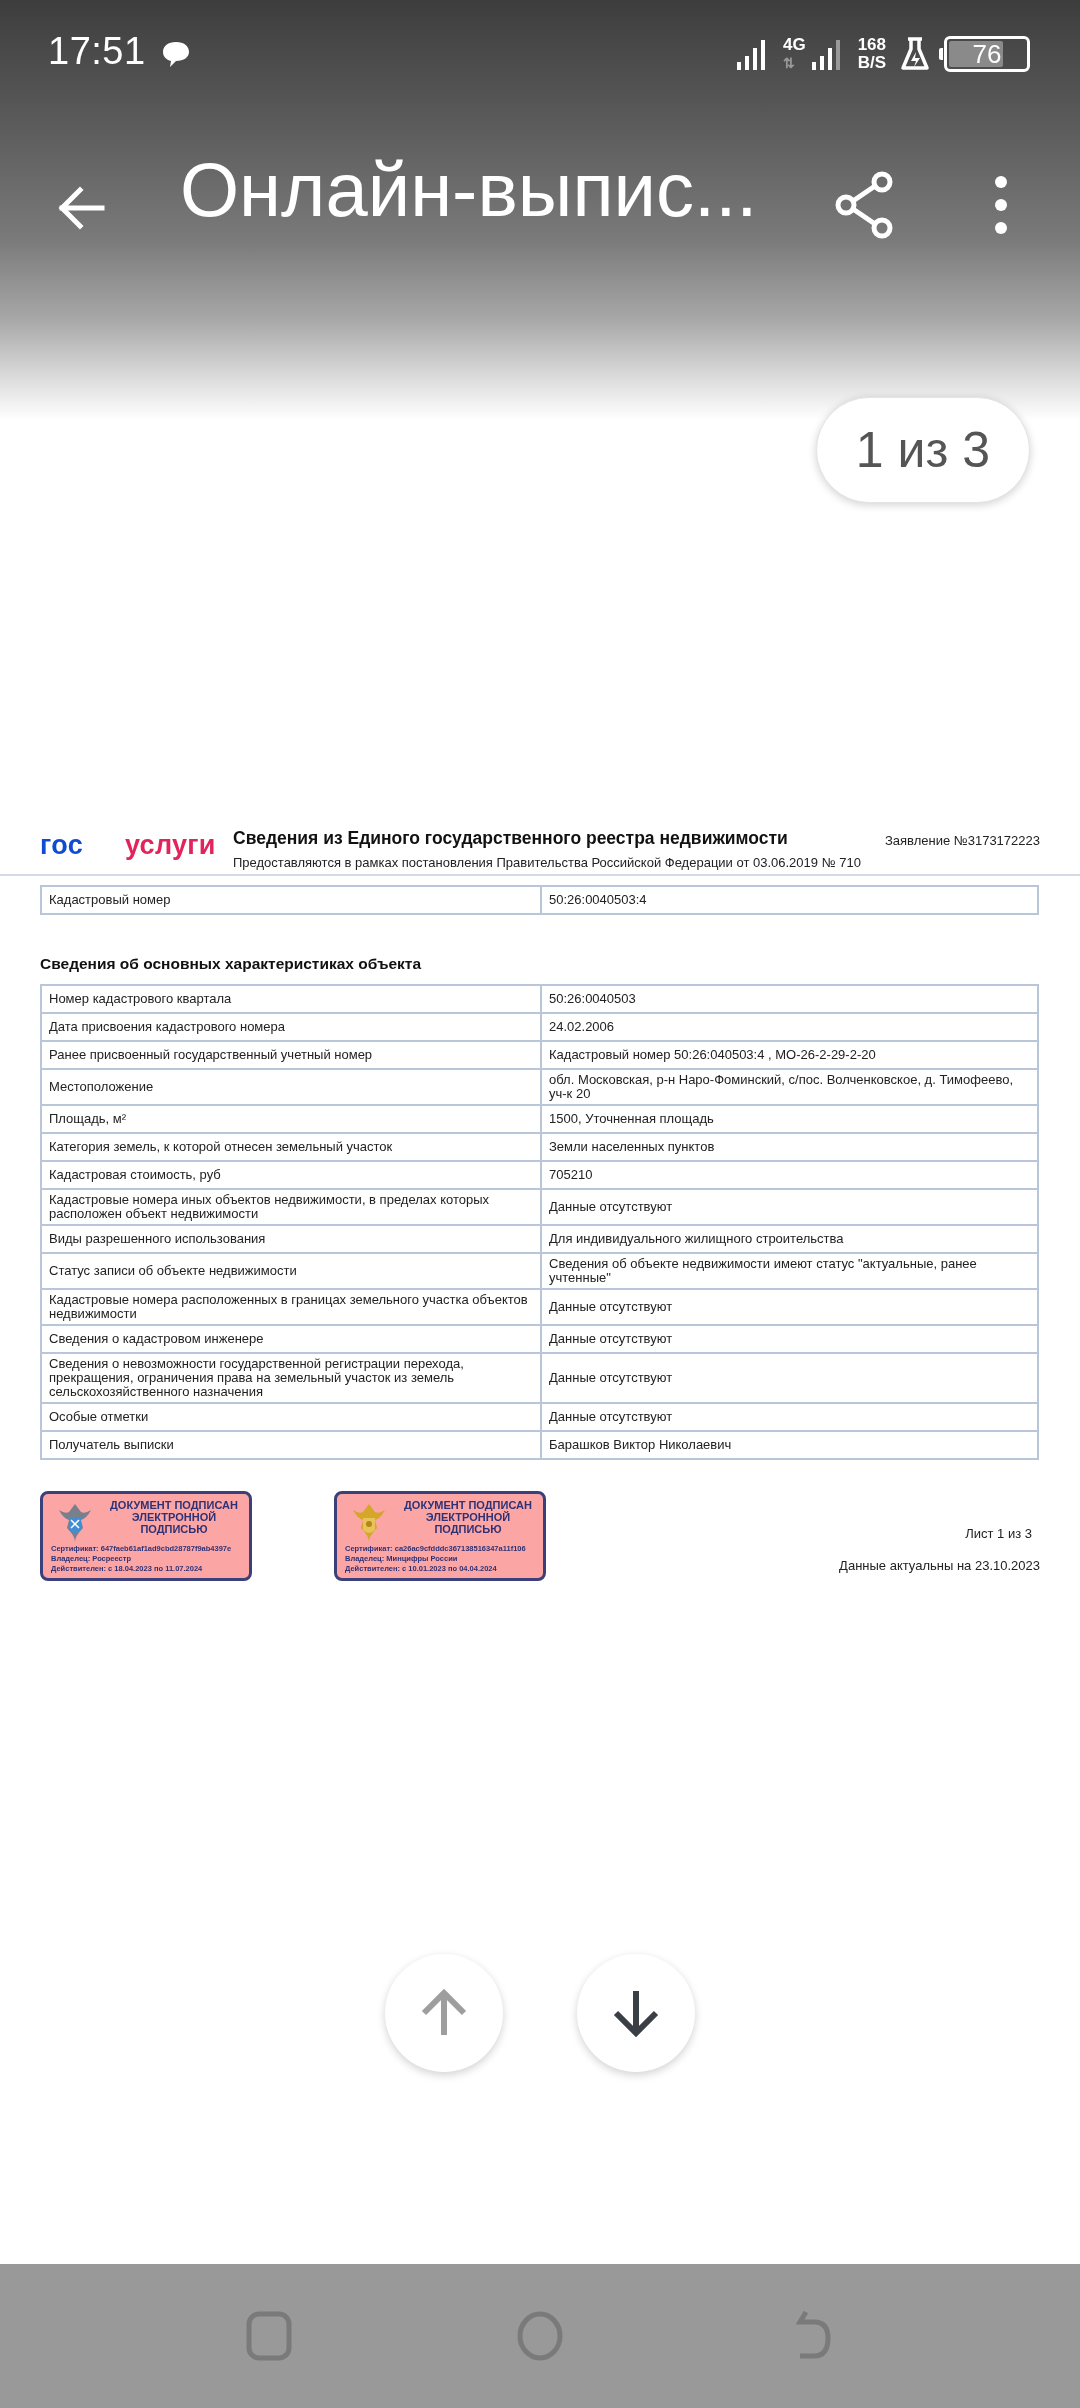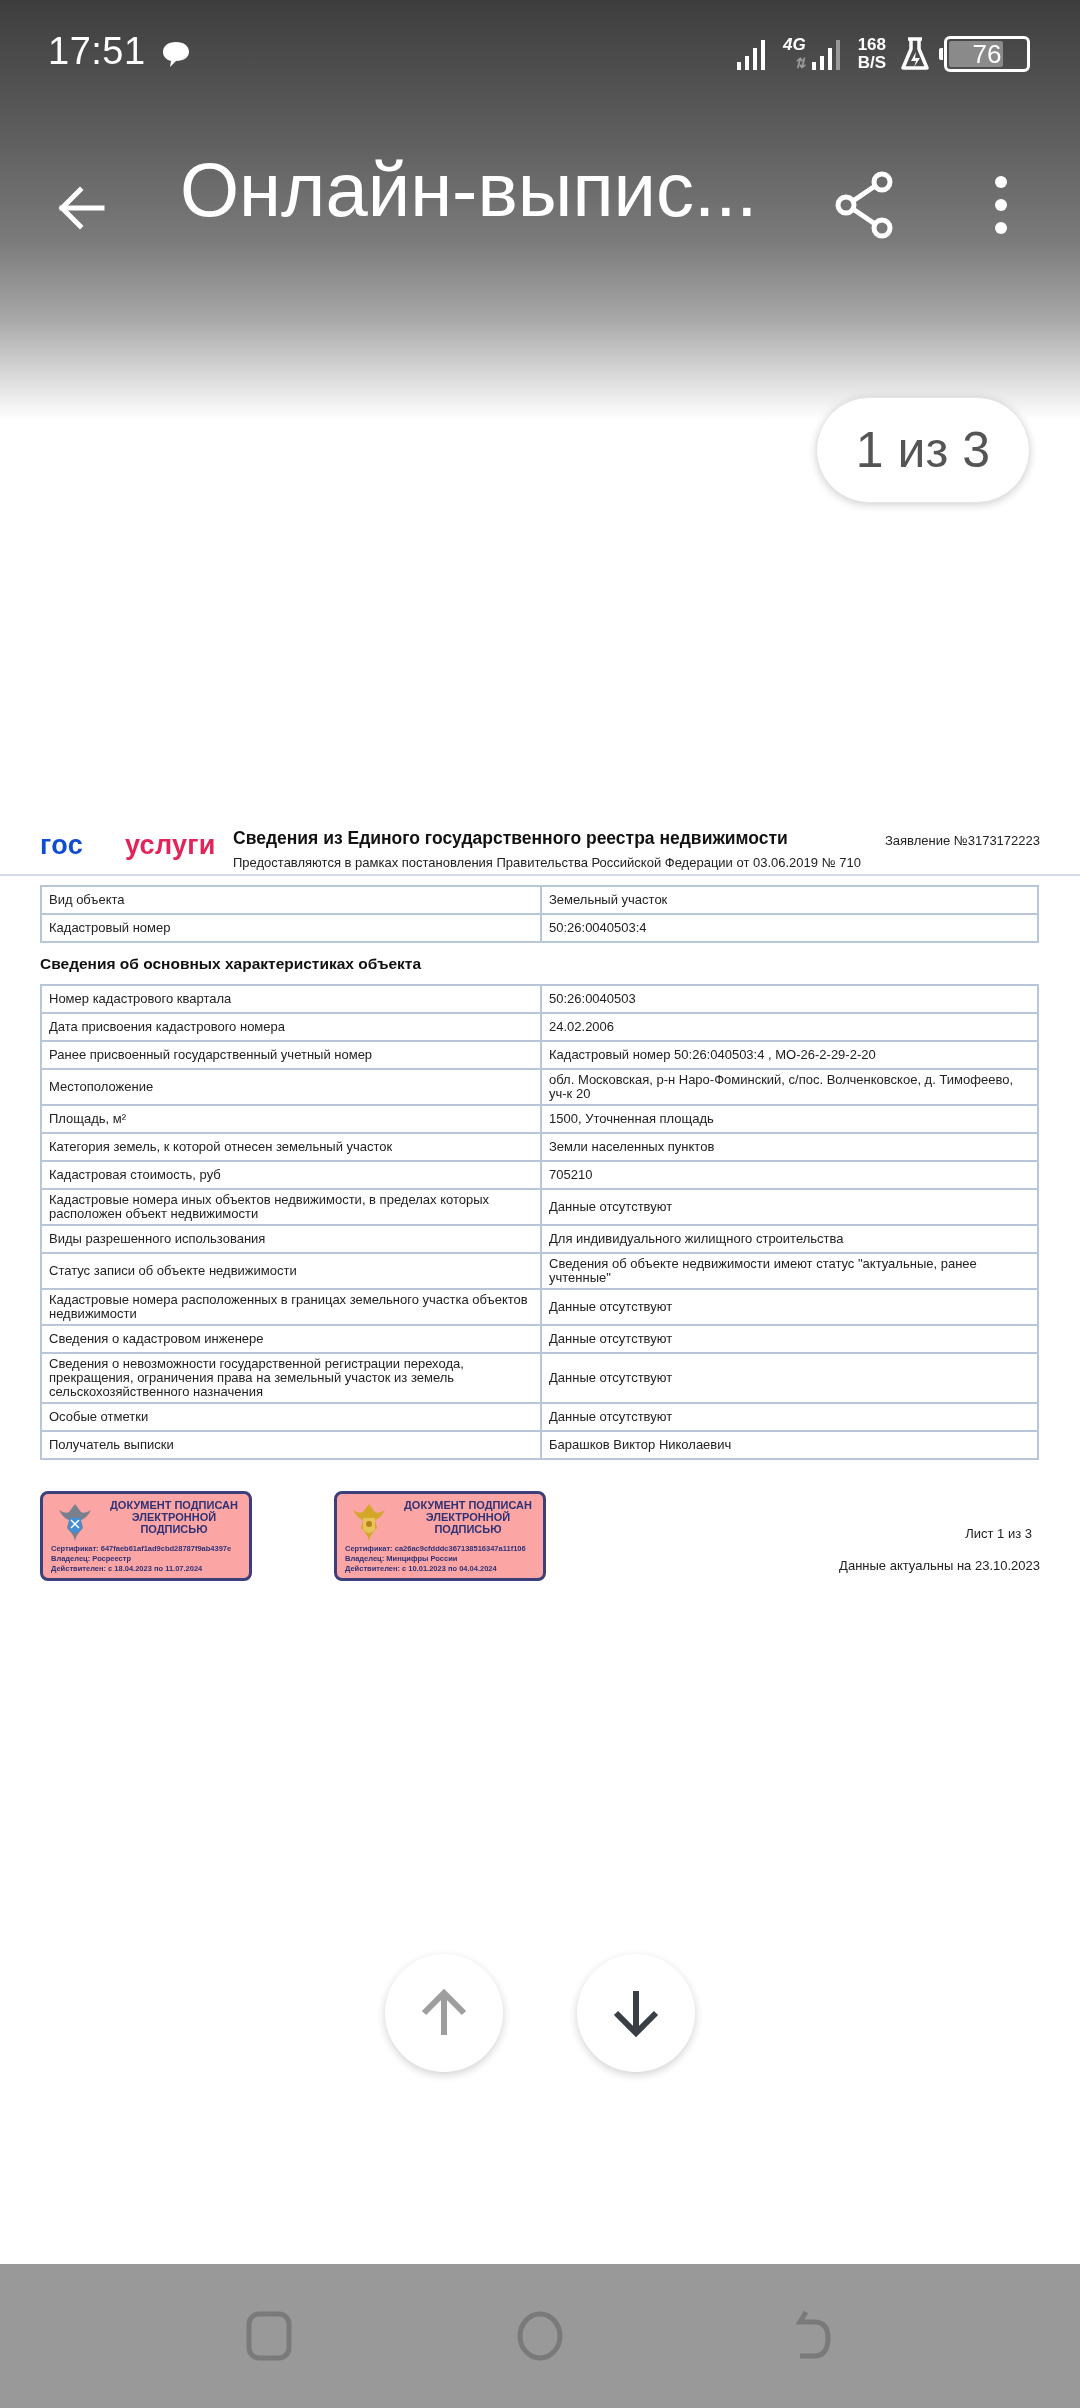--- a/index.html
+++ b/index.html
@@ -16,7 +16,7 @@
   .msg-icon { position:absolute; left:160px; top:38px; width:32px; height:32px; }
   .sb-right { position:absolute; right:50px; top:32px; height:44px; display:flex; align-items:center; gap:14px; }
   .sig { width:34px; height:36px; }
-  .net4g { display:flex; flex-direction:column; align-items:flex-end; font-size:17px; font-weight:bold; line-height:18px; color:#fff;font-style:italic; }
+  .net4g { display:flex; flex-direction:column; align-items:flex-start; font-size:17px; font-weight:bold; line-height:18px; color:#fff; }
   .speed { display:flex; flex-direction:column; align-items:center; font-size:17px; font-weight:bold; line-height:18px; color:#fff; }
   .battery { width:86px; height:36px; border:3px solid #fff; border-radius:6px; box-sizing:border-box; position:relative; display:flex; align-items:center; justify-content:center; }
   .battery .fill { position:absolute; left:2px; top:2px; bottom:2px; width:68%; background:#8a8a8a; border-radius:2px; }

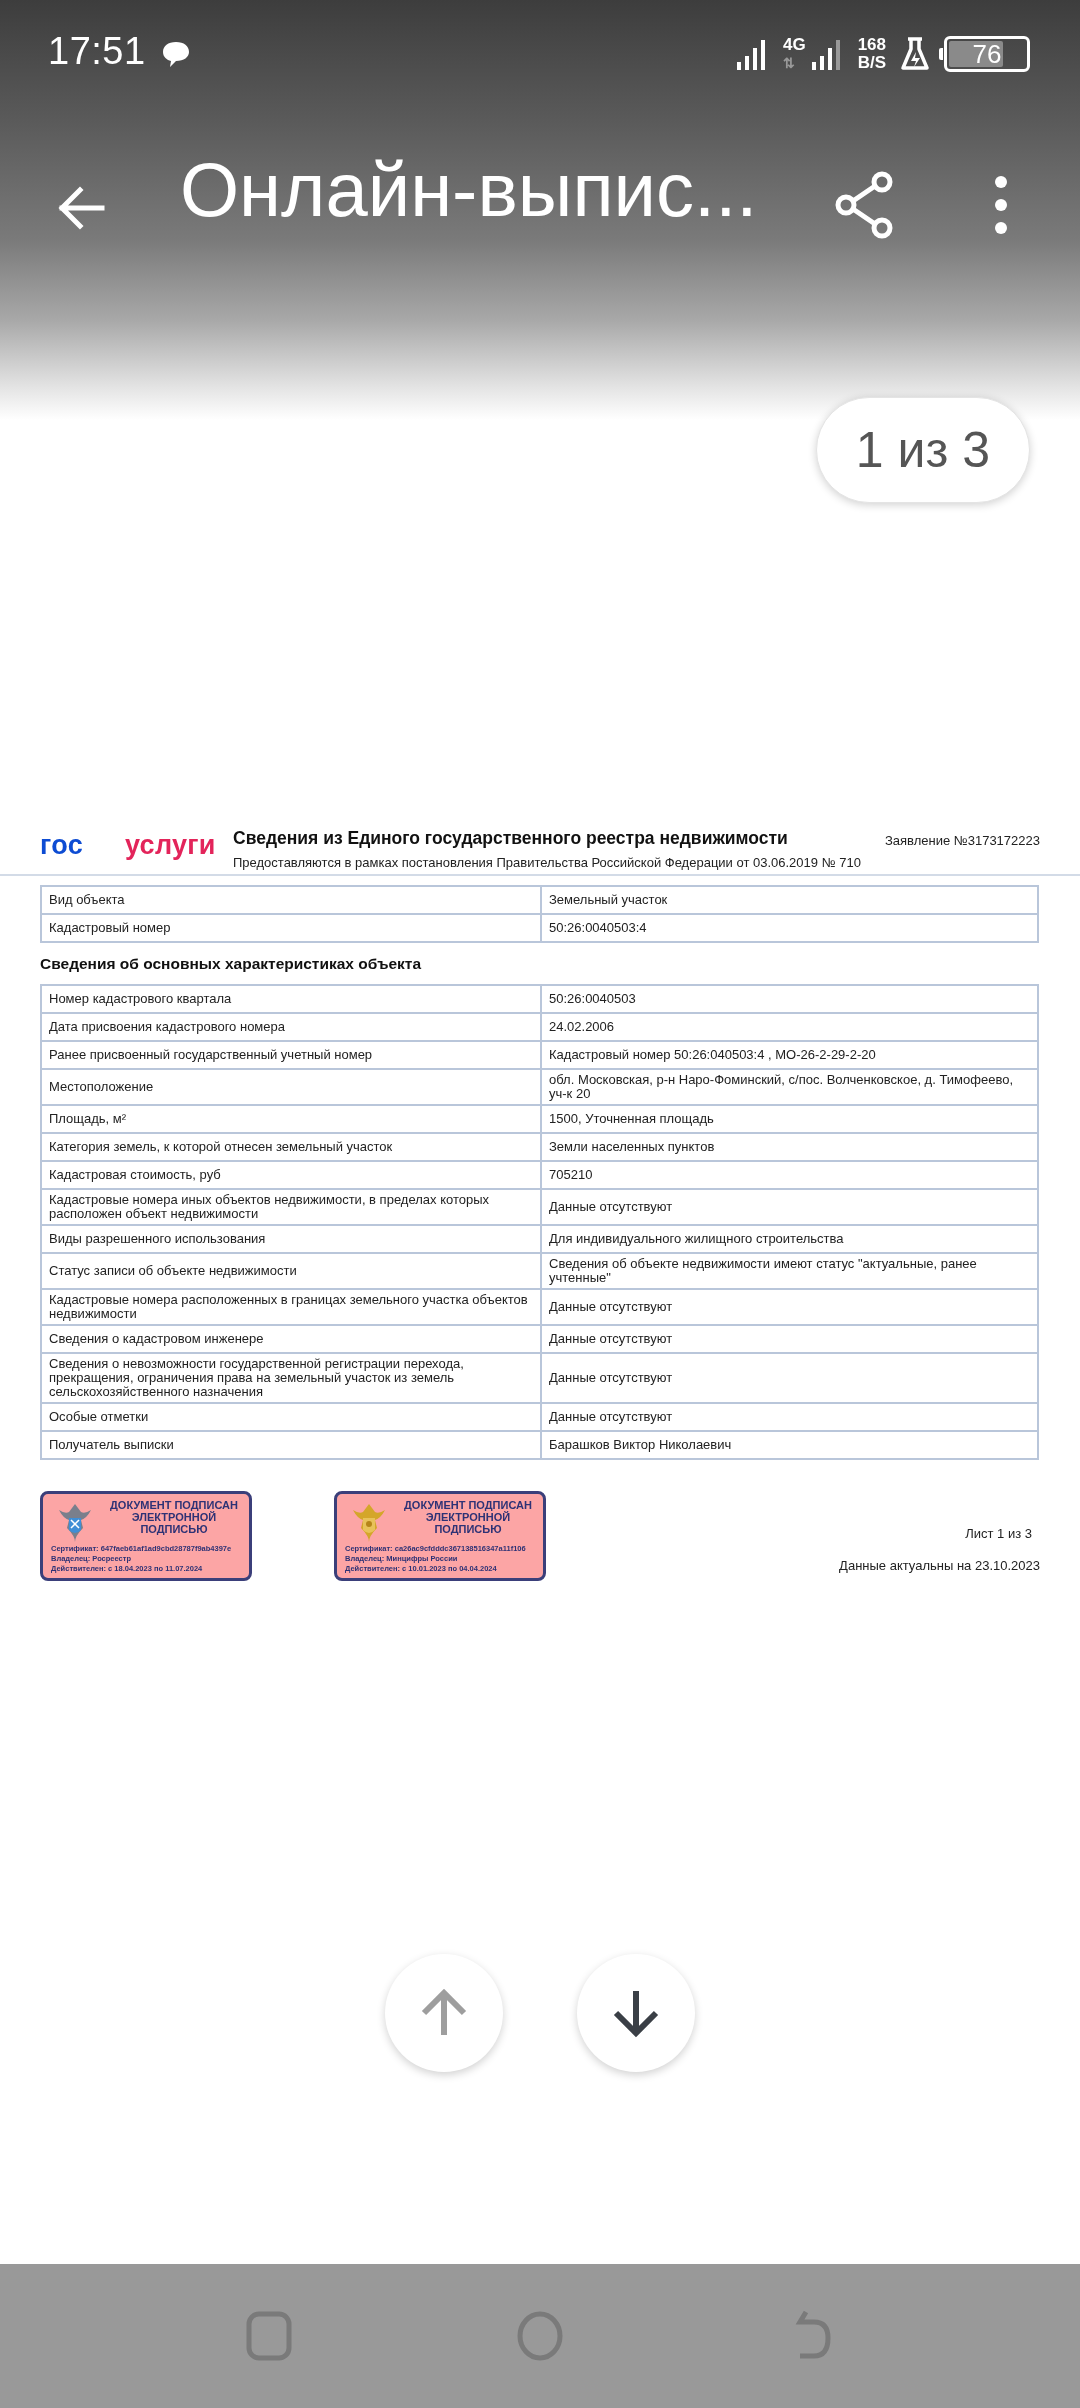--- a/index.html
+++ b/index.html
@@ -151,10 +151,6 @@
 
   <table class="kv t1">
     <tbody>
-        <tr class="h1">
-      <td class="k">Вид объекта</td>
-      <td>Земельный участок</td>
-    </tr>
     <tr class="h1">
       <td class="k">Кадастровый номер</td>
       <td>50:26:0040503:4</td>

